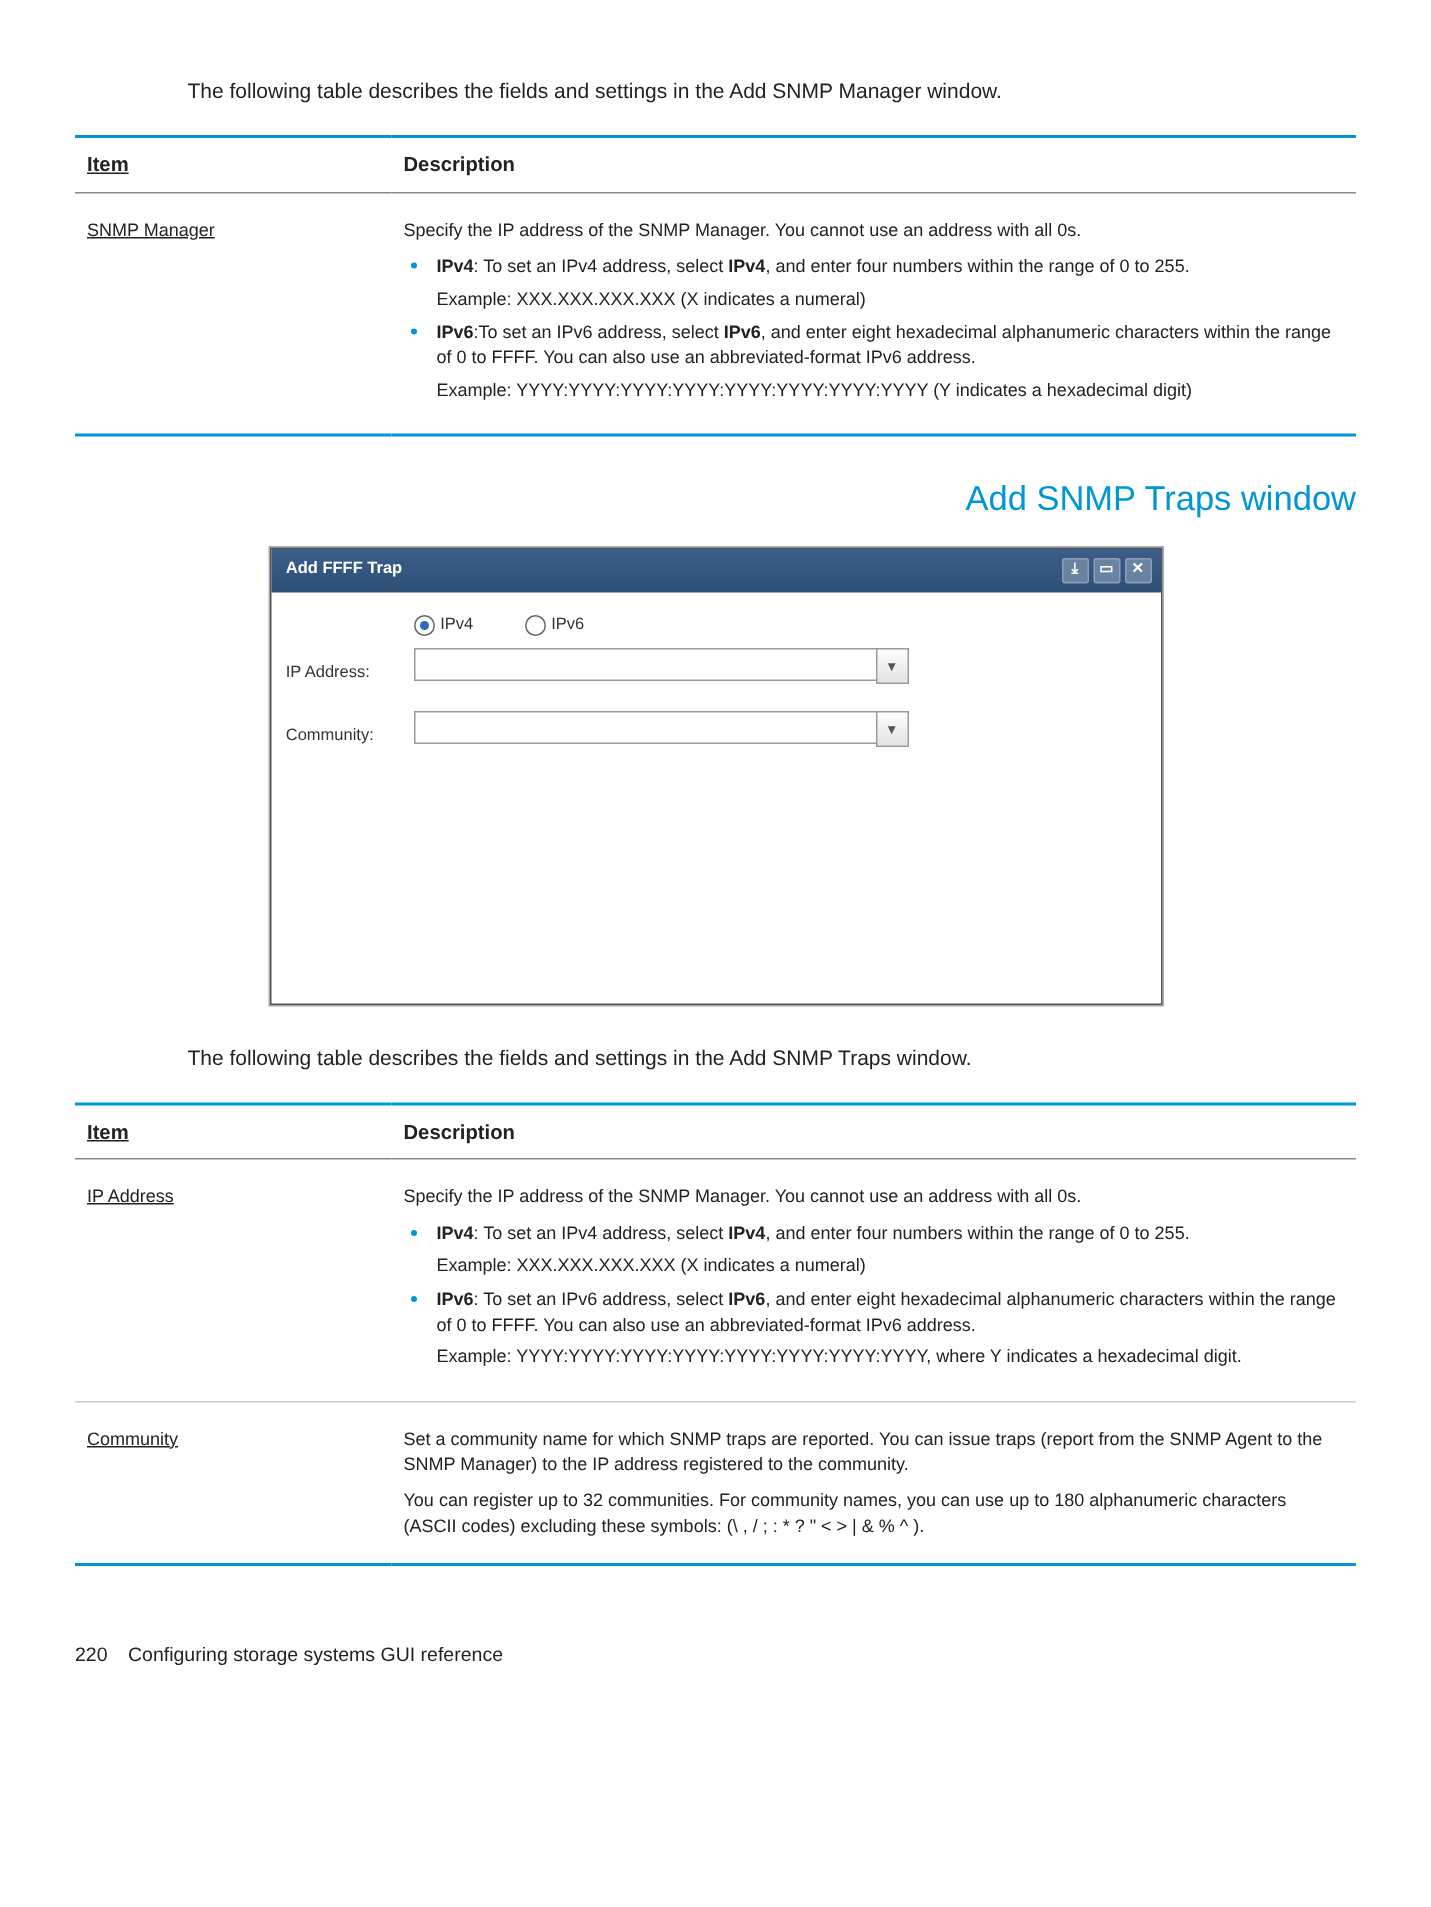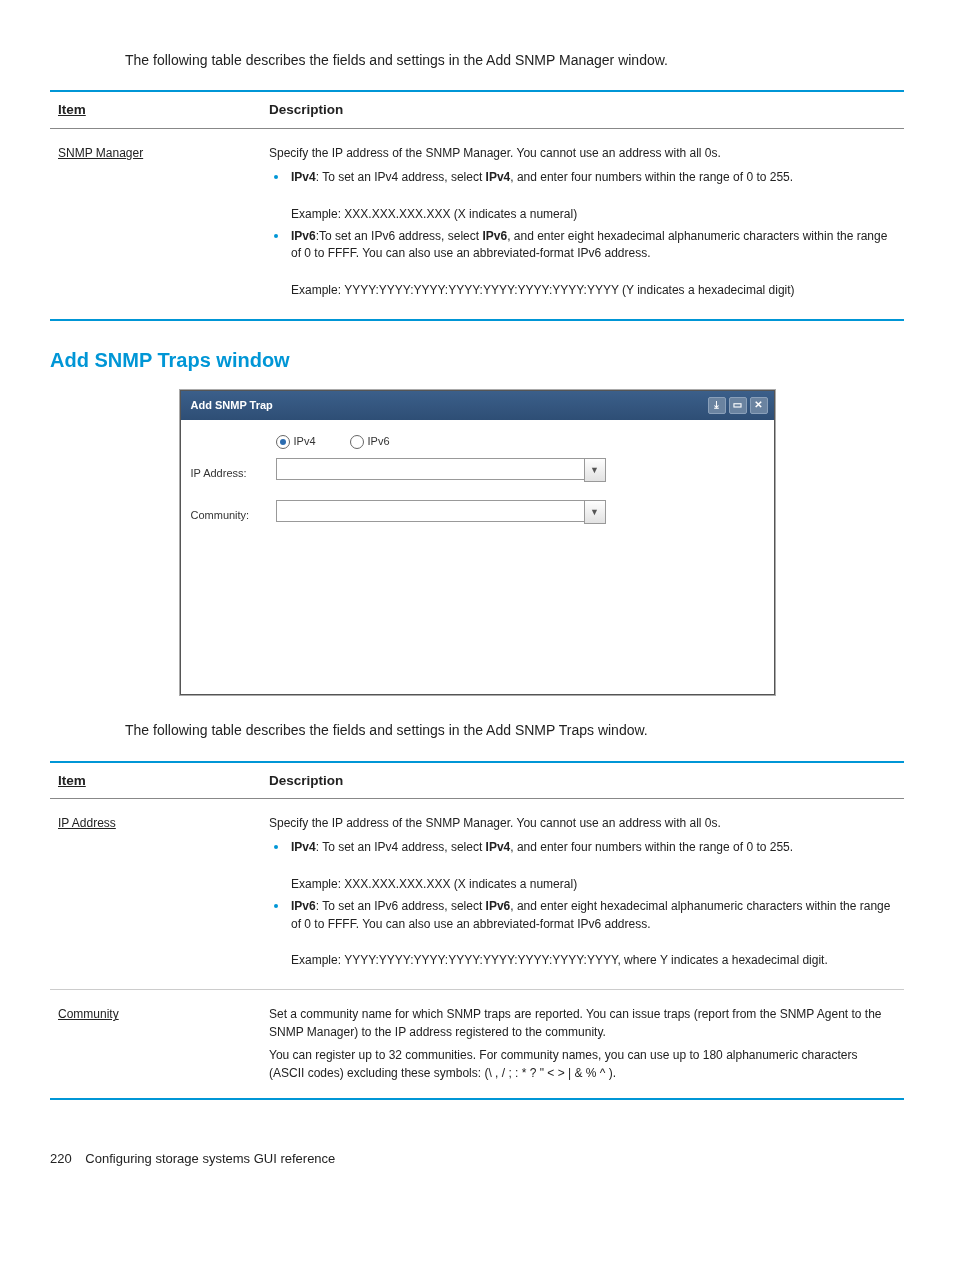--- a/index.html
+++ b/index.html
@@ -49,7 +49,7 @@
   ul.bul li { padding-left: 2px; margin-bottom: 2px; }
   ul.bul li::marker { color: #0096d6; font-size: 14px; }
   .bold { font-weight: bold; }
-  .example { margin-top: 19px; }
+  .example { margin-top: 4px; }
 
   
   .dialog-wrap { margin: 0 auto 25px auto; width: 595px; }

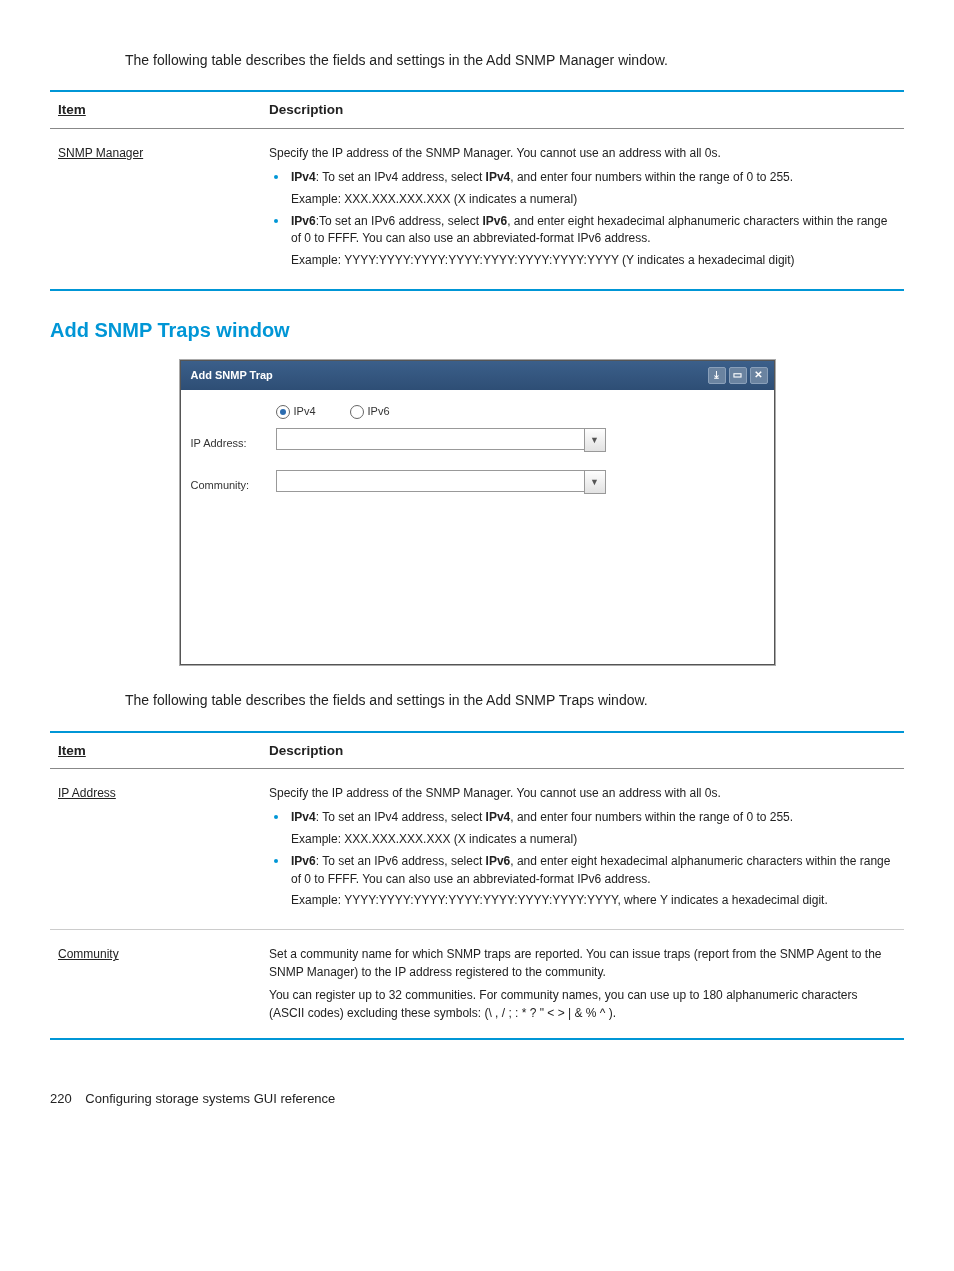--- a/index.html
+++ b/index.html
@@ -18,10 +18,11 @@
   }
   h2.section {
     font-family: Arial, sans-serif;
-    font-weight: bold;
+    font-weight: normal;
     color: #0096d6;
-    font-size: 20px;
+    font-size: 23px;
     margin: 25px 0 15px 0;
+    text-align: right;
   }
   table.desc {
     width: 100%;

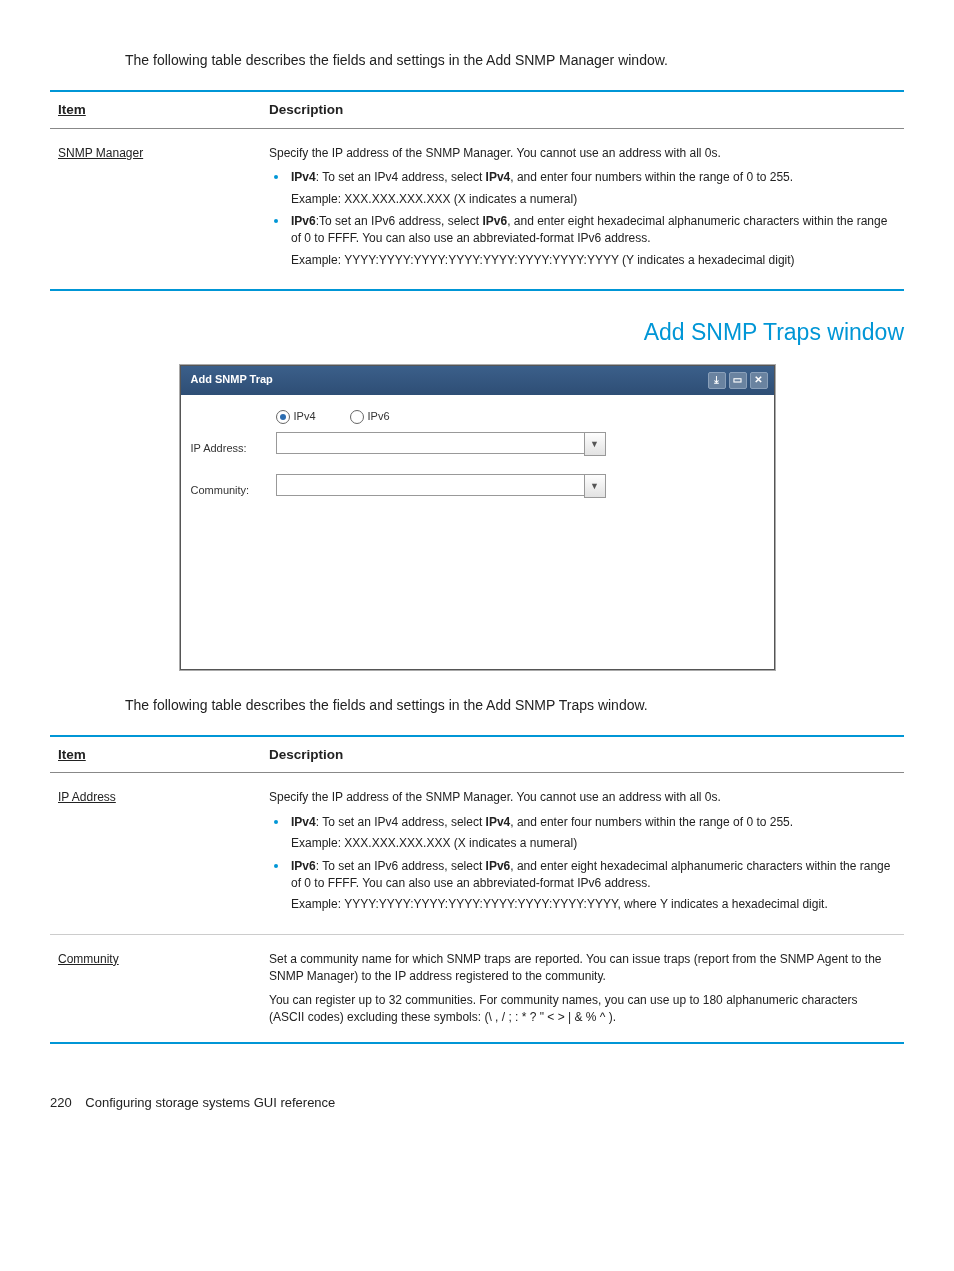--- a/index.html
+++ b/index.html
@@ -162,7 +162,7 @@
 <div class="dialog-wrap">
   <div class="dialog">
     <div class="dlg-title">
-      <span>Add SNMP Trap</span>
+      <span>Add FFFF Trap</span>
       <div class="ctrls">
         <div class="ctrl">⤓</div>
         <div class="ctrl">▭</div>

